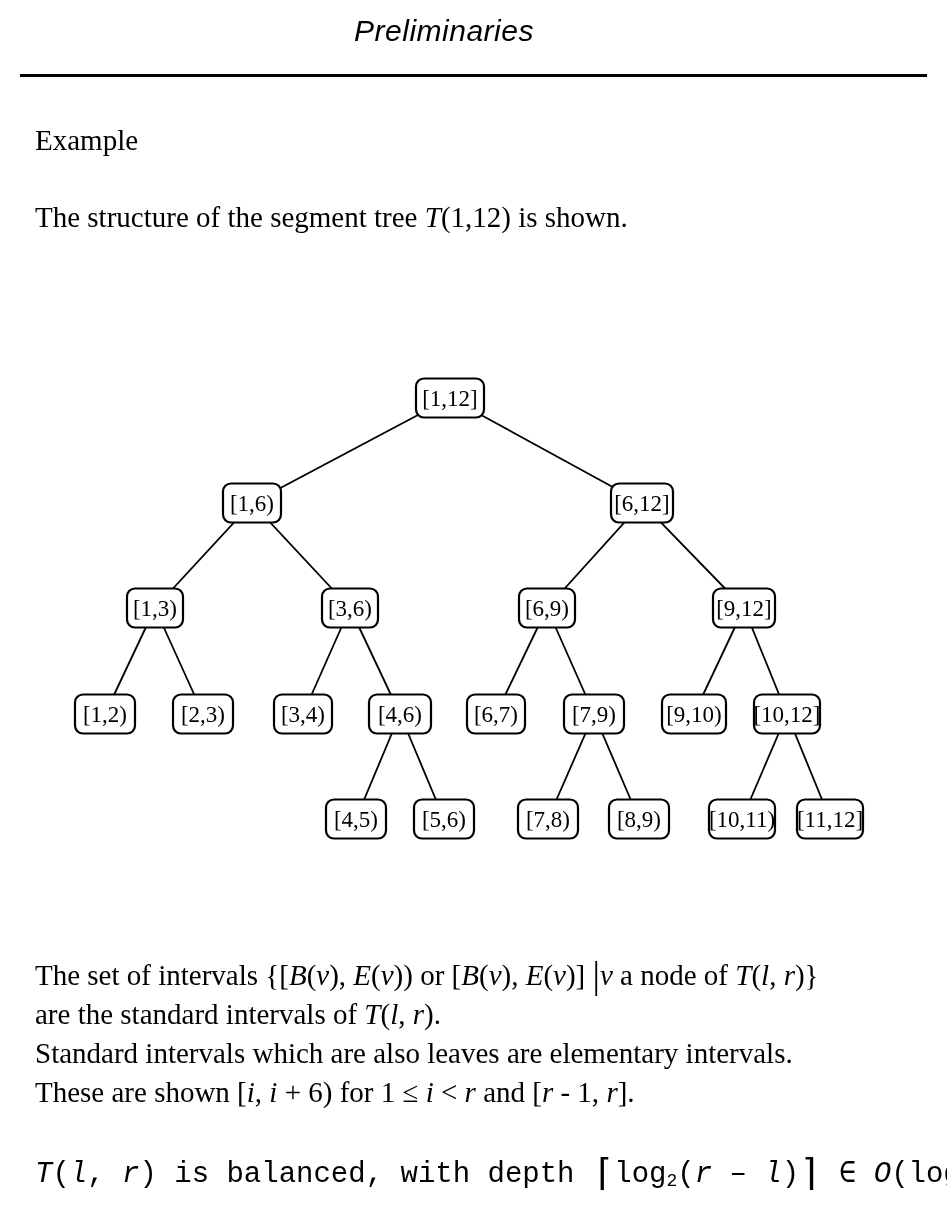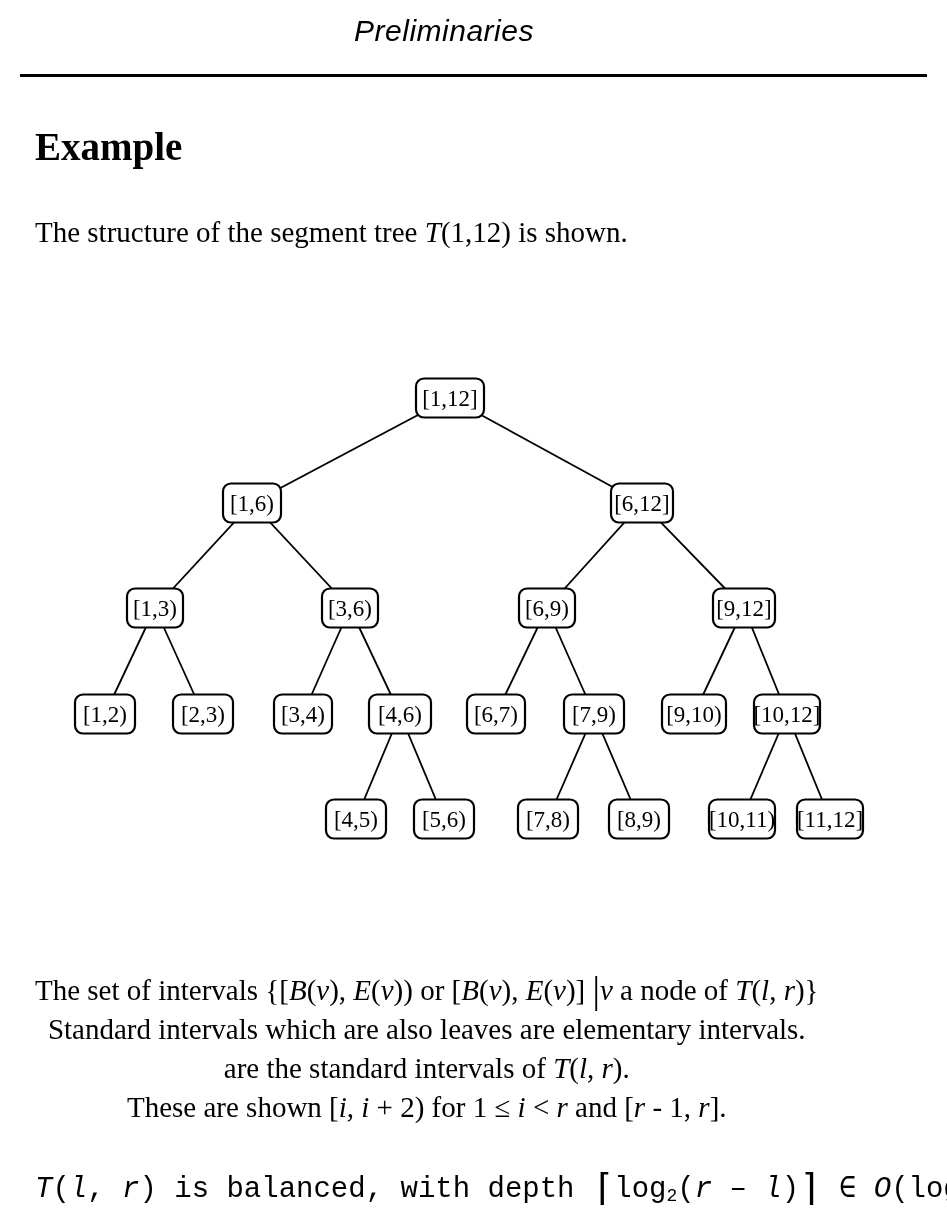--- a/index.html
+++ b/index.html
@@ -18,7 +18,7 @@
   }
   .heading{
     position:absolute;left:35px;top:124px;
-    font-weight:bold;font-size:39px;
+    font-weight:normal;font-size:29px;
   }
   .para{
     position:absolute;left:35px;

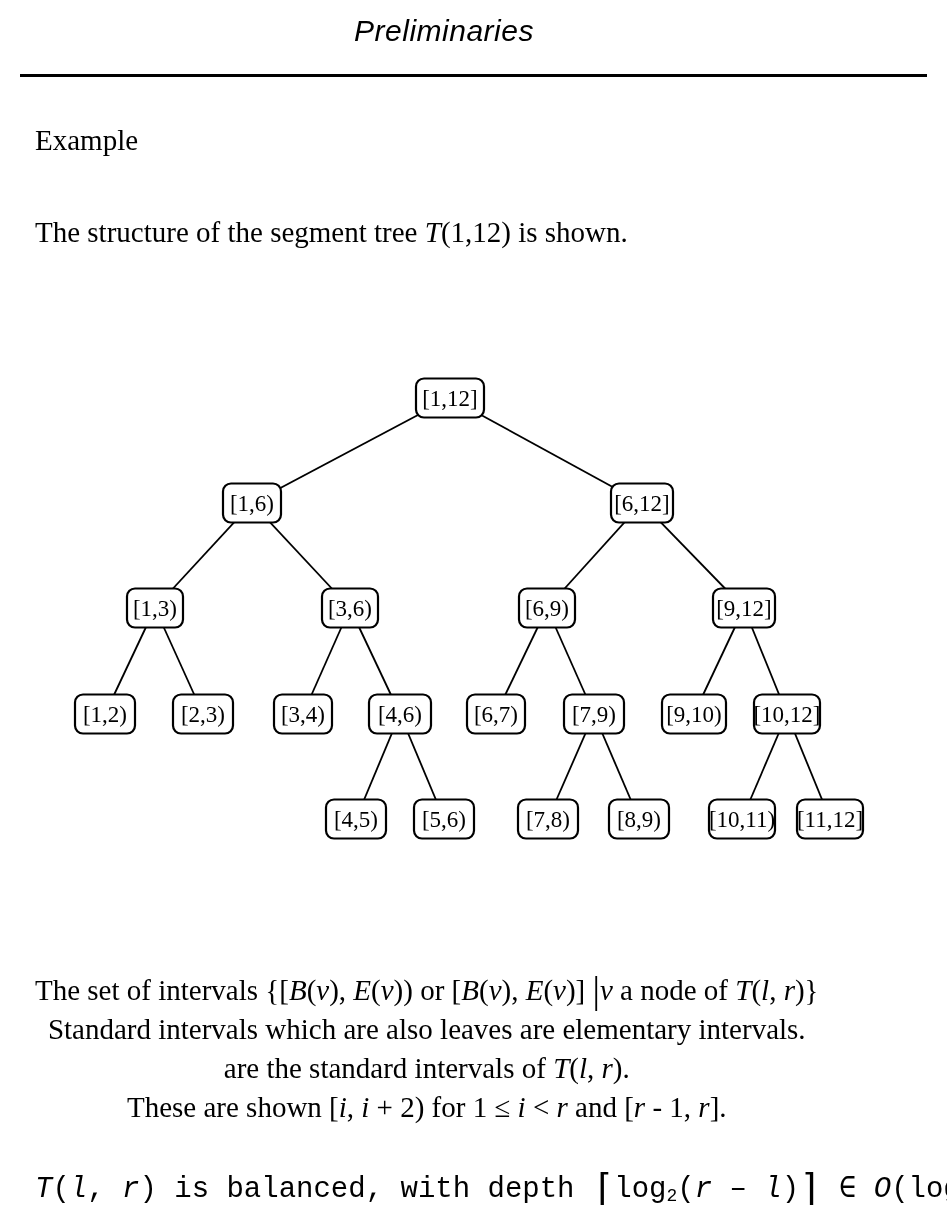--- a/index.html
+++ b/index.html
@@ -22,7 +22,7 @@
   }
   .para{
     position:absolute;left:35px;
-    font-size:29px;line-height:39px;white-space:nowrap;margin-top:15px;
+    font-size:29px;line-height:39px;white-space:nowrap;
   }
   .para .line{display:block;}
   .it{font-style:italic;}

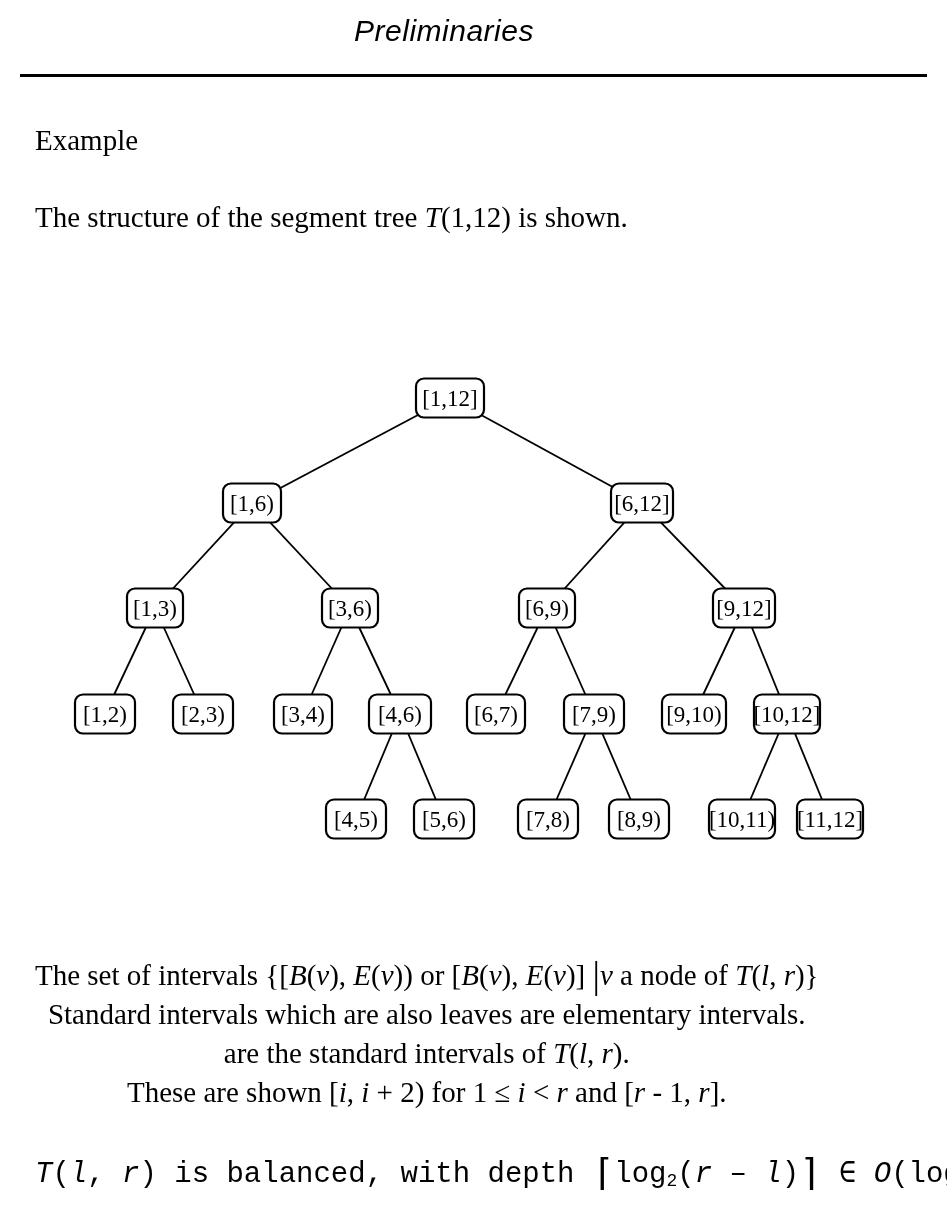--- a/index.html
+++ b/index.html
@@ -29,7 +29,7 @@
   sub.s2{font-size:62%;vertical-align:-0.25em;line-height:1;}
   .tall{font-size:128%;line-height:1;vertical-align:-0.08em;}
   #para-intro{top:198px;}
-  #para-standard{top:956px;text-align:center;}
+  #para-standard{top:956px;}
   #para-balanced{top:1151px;line-height:48px;font-family:Liberation Mono, monospace;}
   #tree-svg{position:absolute;left:0;top:0;}
 </style>

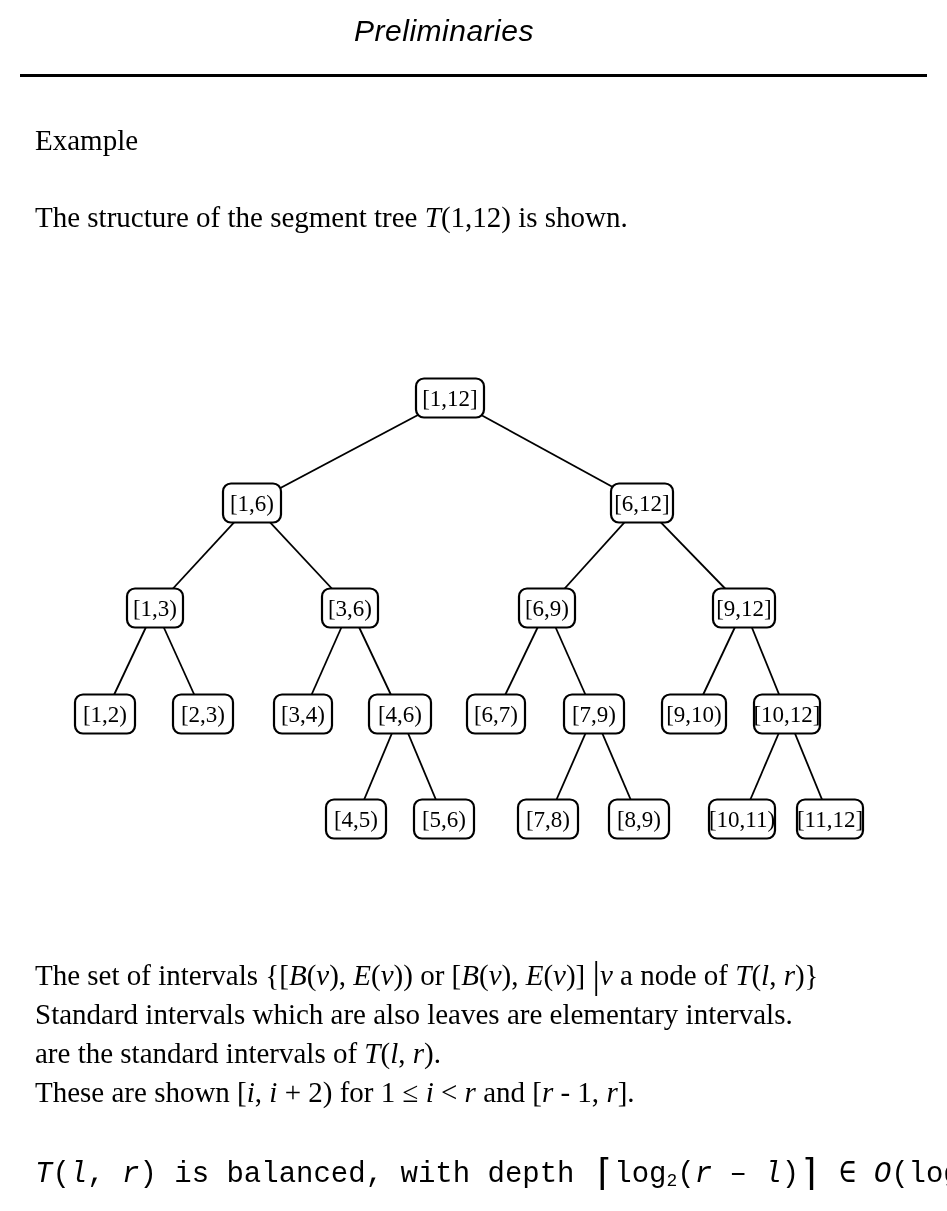--- a/index.html
+++ b/index.html
@@ -153,8 +153,8 @@
 
 <div class="para" id="para-standard">
     <span class="line"><span>The set of intervals {[</span><span class="it">B</span><span>(</span><span class="it">v</span><span>), </span><span class="it">E</span><span>(</span><span class="it">v</span><span>)) or [</span><span class="it">B</span><span>(</span><span class="it">v</span><span>), </span><span class="it">E</span><span>(</span><span class="it">v</span><span>)] </span><span class="tall">|</span><span class="it">v</span><span> a node of </span><span class="it">T</span><span>(</span><span class="it">l</span><span>, </span><span class="it">r</span><span>)}</span></span>
+    <span class="line"><span>are the standard intervals of </span><span class="it">T</span><span>(</span><span class="it">l</span><span>, </span><span class="it">r</span><span>).</span></span>
     <span class="line"><span>Standard intervals which are also leaves are elementary intervals.</span></span>
-    <span class="line"><span>are the standard intervals of </span><span class="it">T</span><span>(</span><span class="it">l</span><span>, </span><span class="it">r</span><span>).</span></span>
     <span class="line"><span>These are shown [</span><span class="it">i</span><span>, </span><span class="it">i</span><span> + 2) for 1 ≤ </span><span class="it">i</span><span> &lt; </span><span class="it">r</span><span> and [</span><span class="it">r</span><span> - 1, </span><span class="it">r</span><span>].</span></span>
   </div>
 <div class="para" id="para-balanced">

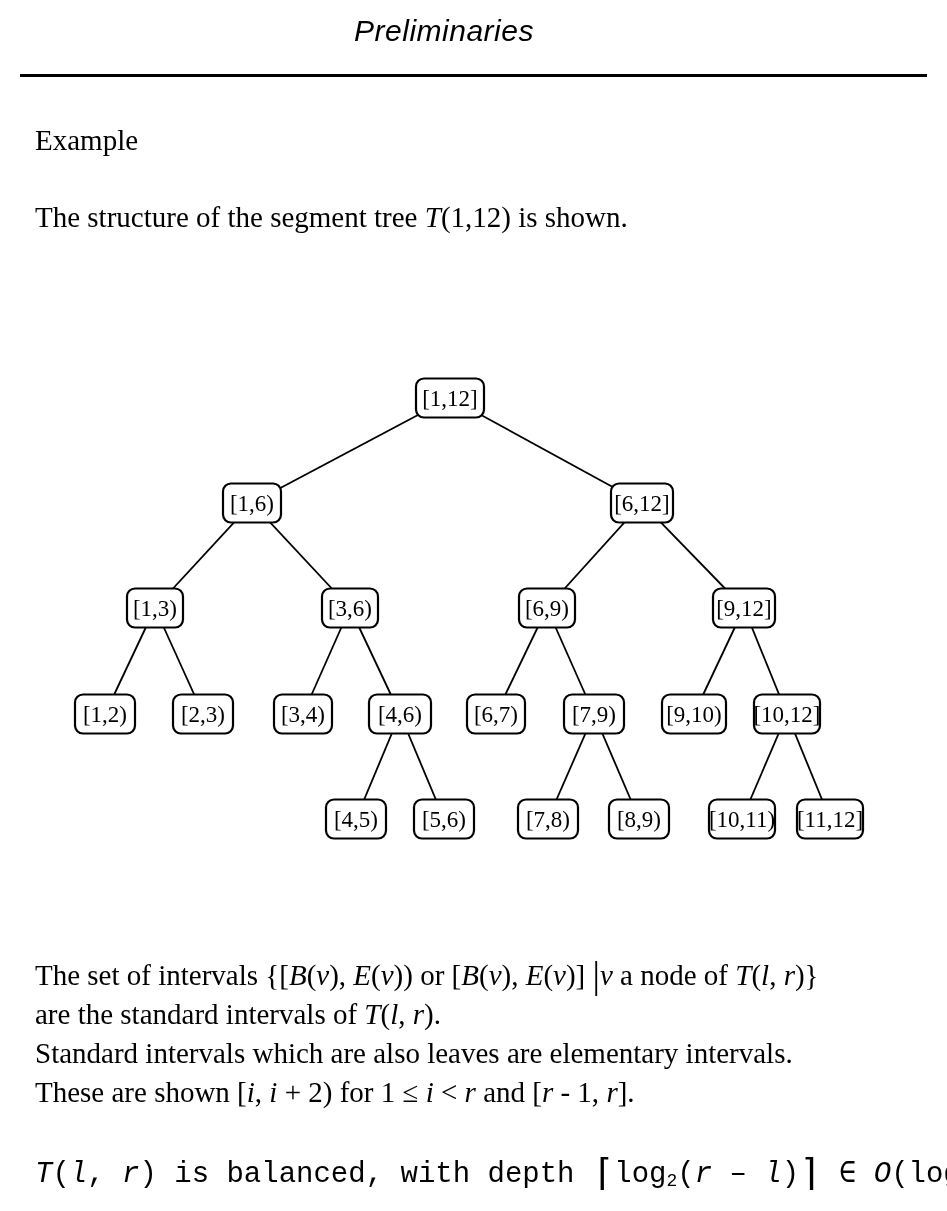--- a/index.html
+++ b/index.html
@@ -155,7 +155,7 @@
     <span class="line"><span>The set of intervals {[</span><span class="it">B</span><span>(</span><span class="it">v</span><span>), </span><span class="it">E</span><span>(</span><span class="it">v</span><span>)) or [</span><span class="it">B</span><span>(</span><span class="it">v</span><span>), </span><span class="it">E</span><span>(</span><span class="it">v</span><span>)] </span><span class="tall">|</span><span class="it">v</span><span> a node of </span><span class="it">T</span><span>(</span><span class="it">l</span><span>, </span><span class="it">r</span><span>)}</span></span>
     <span class="line"><span>are the standard intervals of </span><span class="it">T</span><span>(</span><span class="it">l</span><span>, </span><span class="it">r</span><span>).</span></span>
     <span class="line"><span>Standard intervals which are also leaves are elementary intervals.</span></span>
-    <span class="line"><span>These are shown [</span><span class="it">i</span><span>, </span><span class="it">i</span><span> + 2) for 1 ≤ </span><span class="it">i</span><span> &lt; </span><span class="it">r</span><span> and [</span><span class="it">r</span><span> - 1, </span><span class="it">r</span><span>].</span></span>
+    <span class="line"><span>These are shown [</span><span class="it">i</span><span>, </span><span class="it">i</span><span> + 6) for 1 ≤ </span><span class="it">i</span><span> &lt; </span><span class="it">r</span><span> and [</span><span class="it">r</span><span> - 1, </span><span class="it">r</span><span>].</span></span>
   </div>
 <div class="para" id="para-balanced">
     <span class="line"><span class="it">T</span><span>(</span><span class="it">l</span><span>, </span><span class="it">r</span><span>) is balanced, with depth </span><span class="tall">⌈</span><span>log</span><sub class="s2">2</sub><span>(</span><span class="it">r</span><span> – </span><span class="it">l</span><span>)</span><span class="tall">⌉</span><span> ∈  </span><span class="it">O</span><span>(log </span><span class="it">N</span><span>).</span></span>

